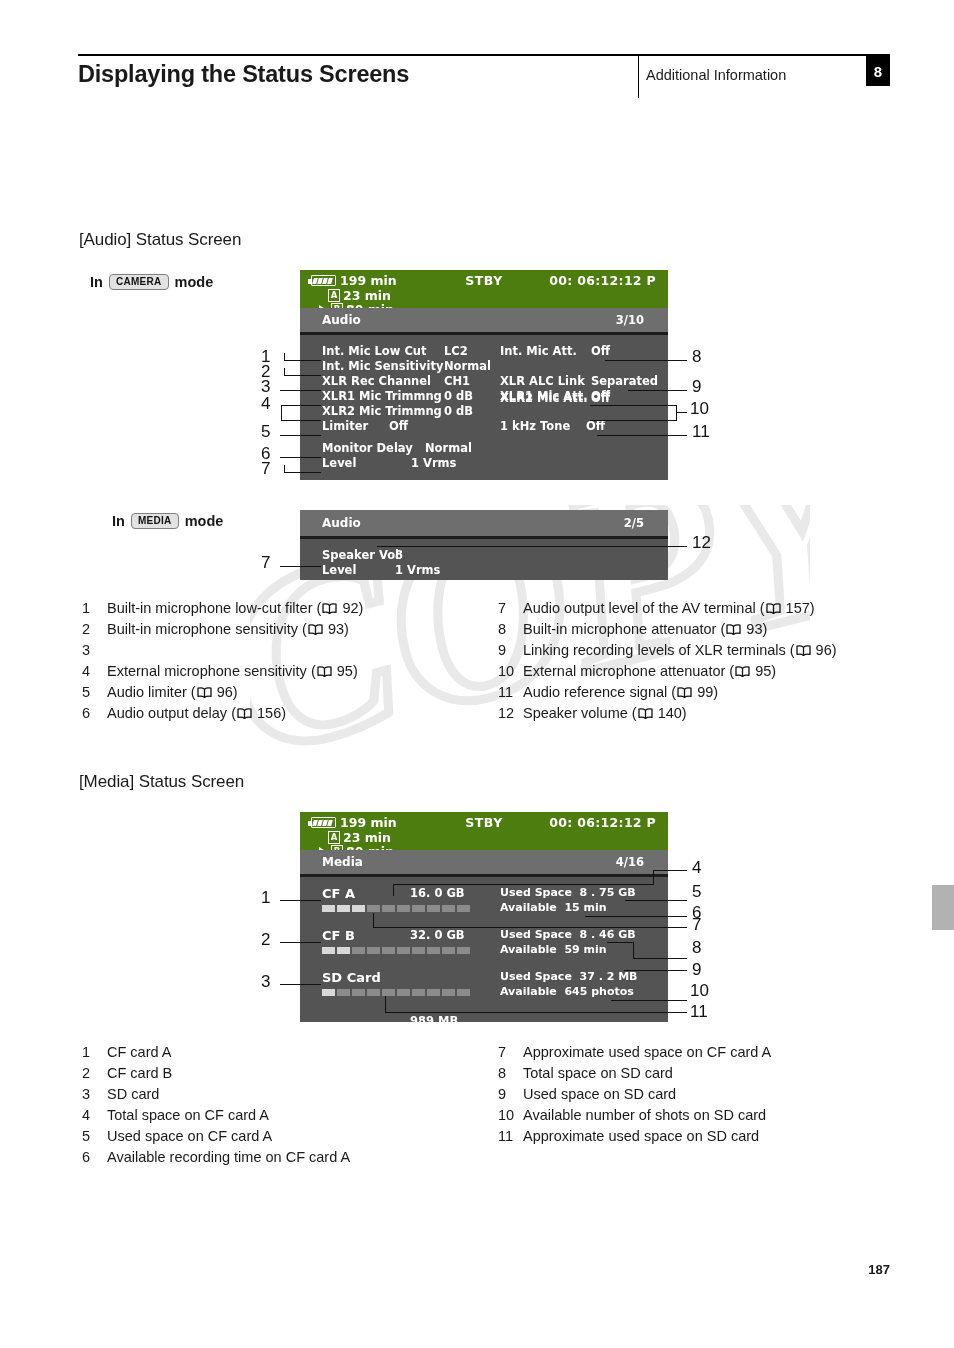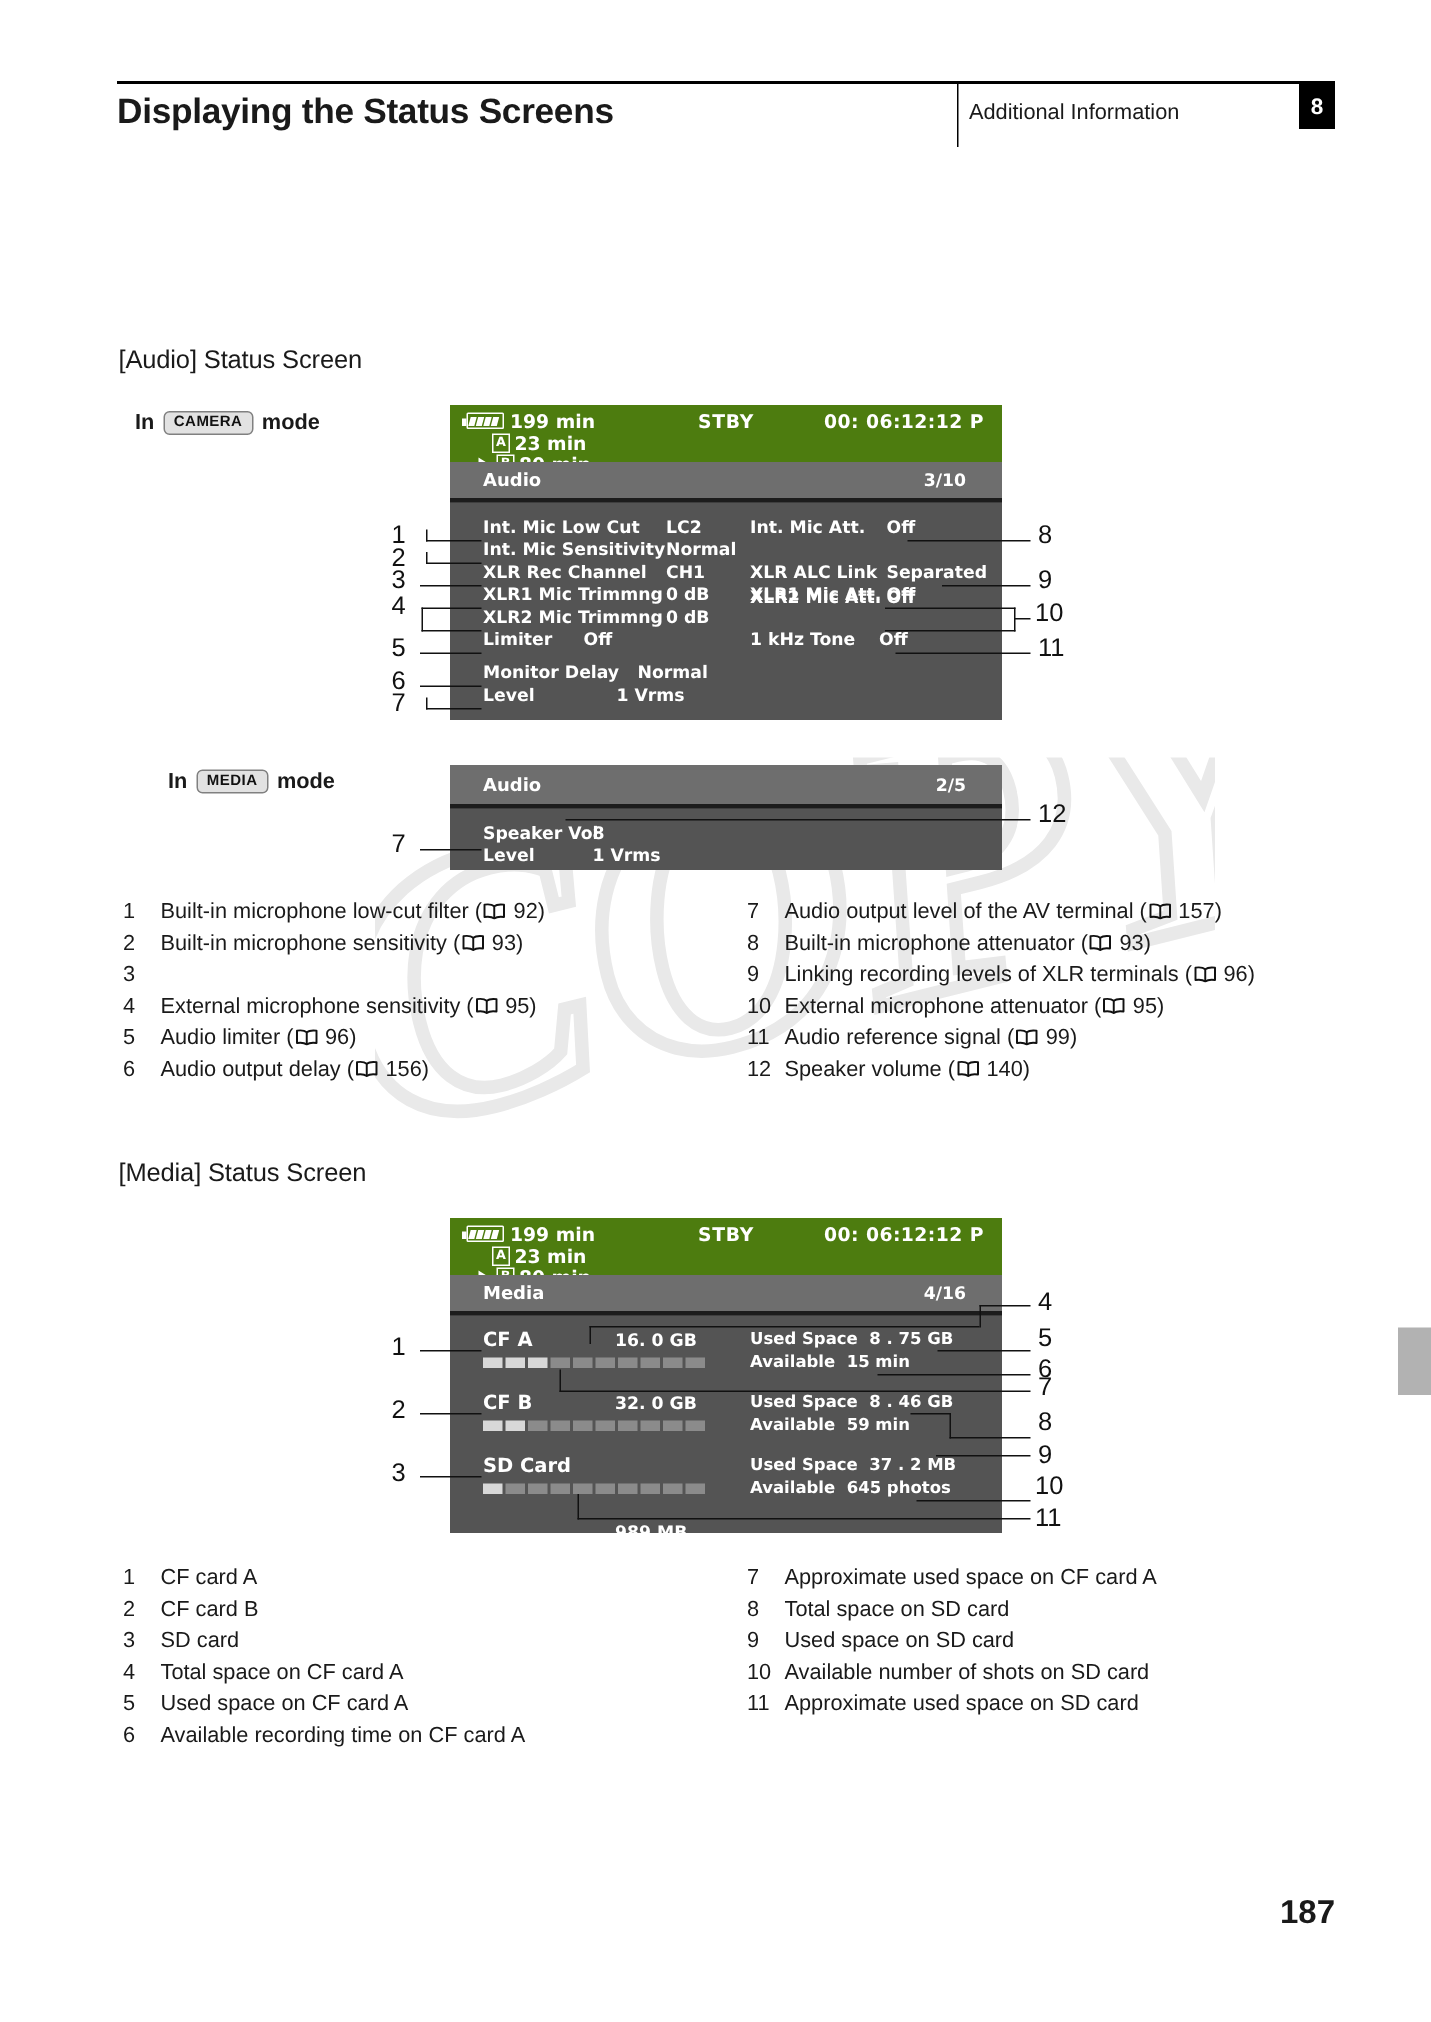--- a/index.html
+++ b/index.html
@@ -330,7 +330,7 @@
     position: absolute;
     right: 64px;
     top: 1262px;
-    font-size: 22px;
+    font-size: 13px;
     font-weight: bold;
     z-index: 3;
   }

